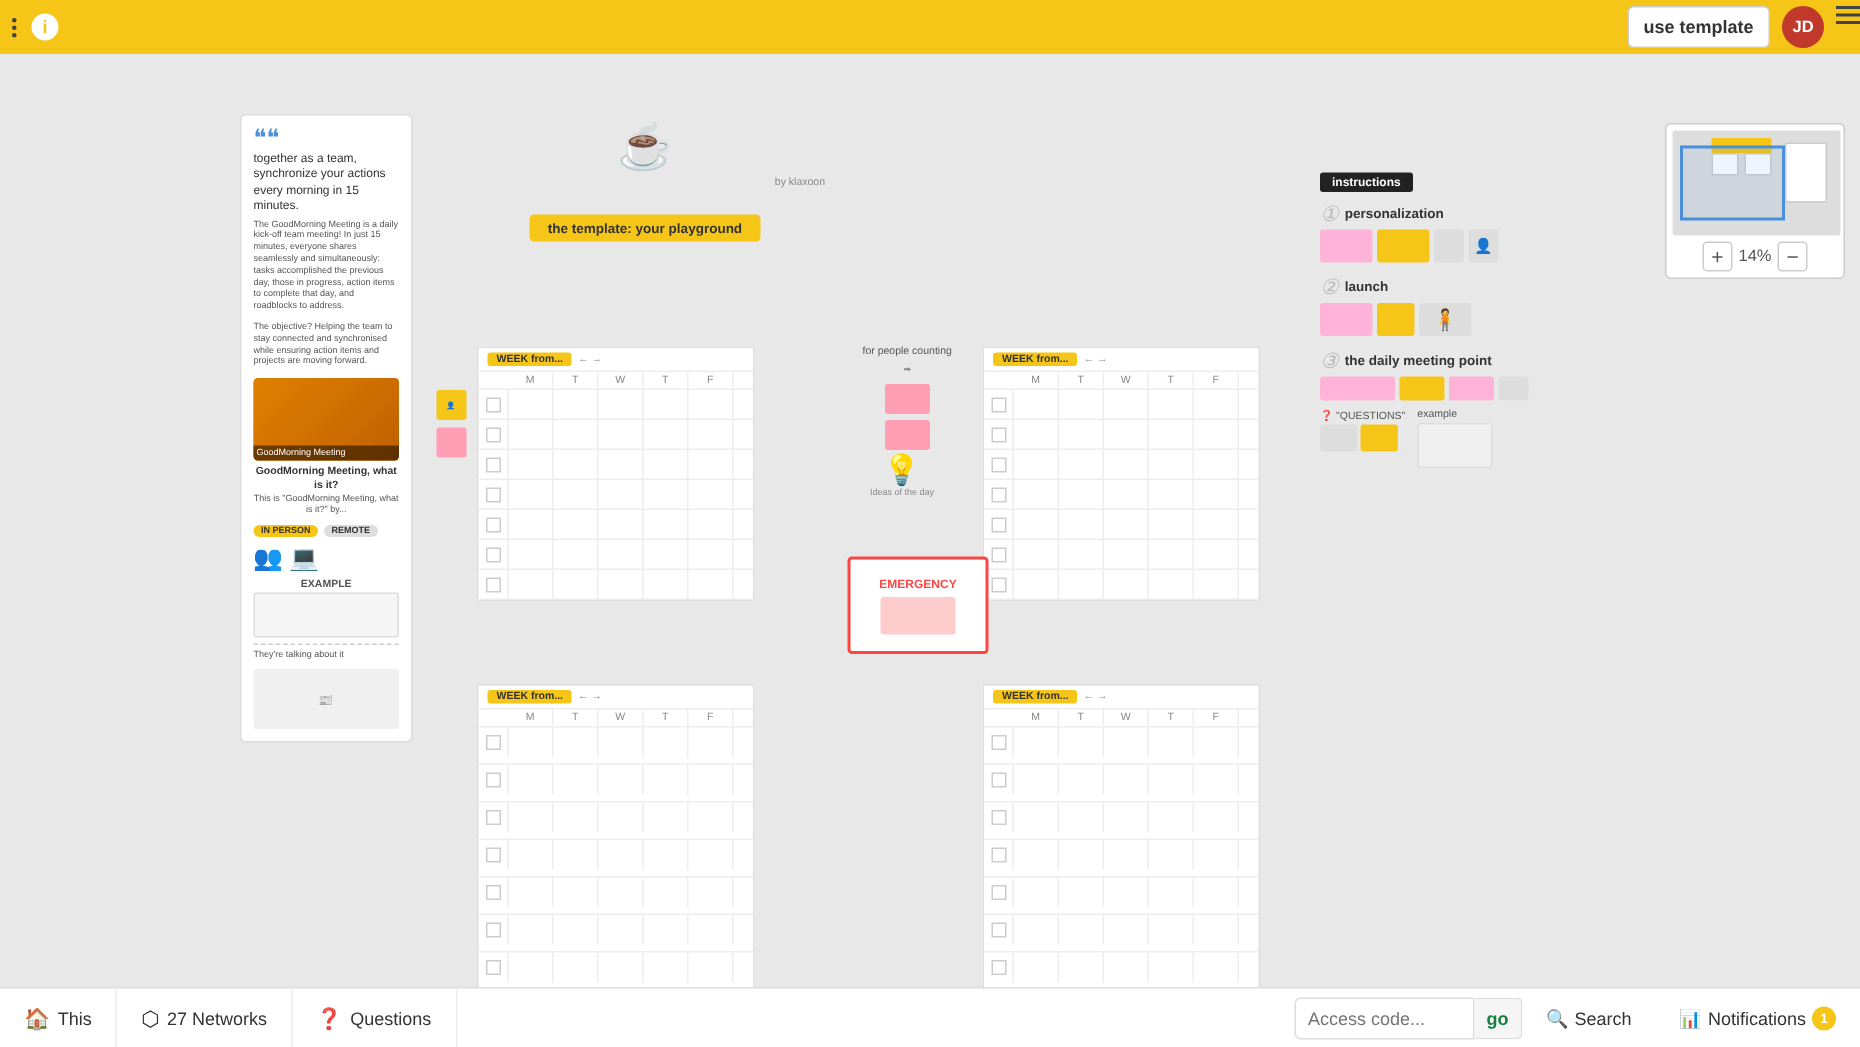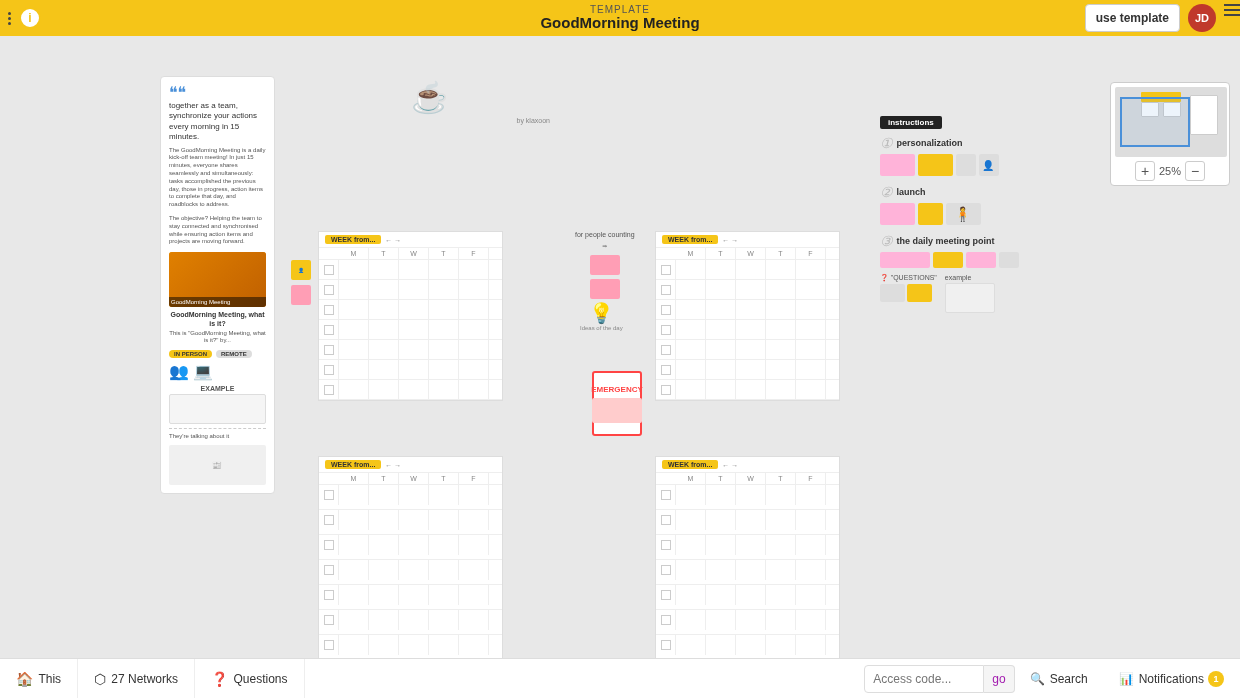--- a/index.html
+++ b/index.html
@@ -191,10 +191,6 @@
         <span></span>
     </div>
     <div class="info-icon">i</div>
-  </div>
-  <div class="title-area">
-    <div class="template-label">TEMPLATE</div>
-    <div class="board-title">GoodMorning Meeting</div>
   </div>
   <div class="right-area">
     <button class="use-template-btn">use template</button>

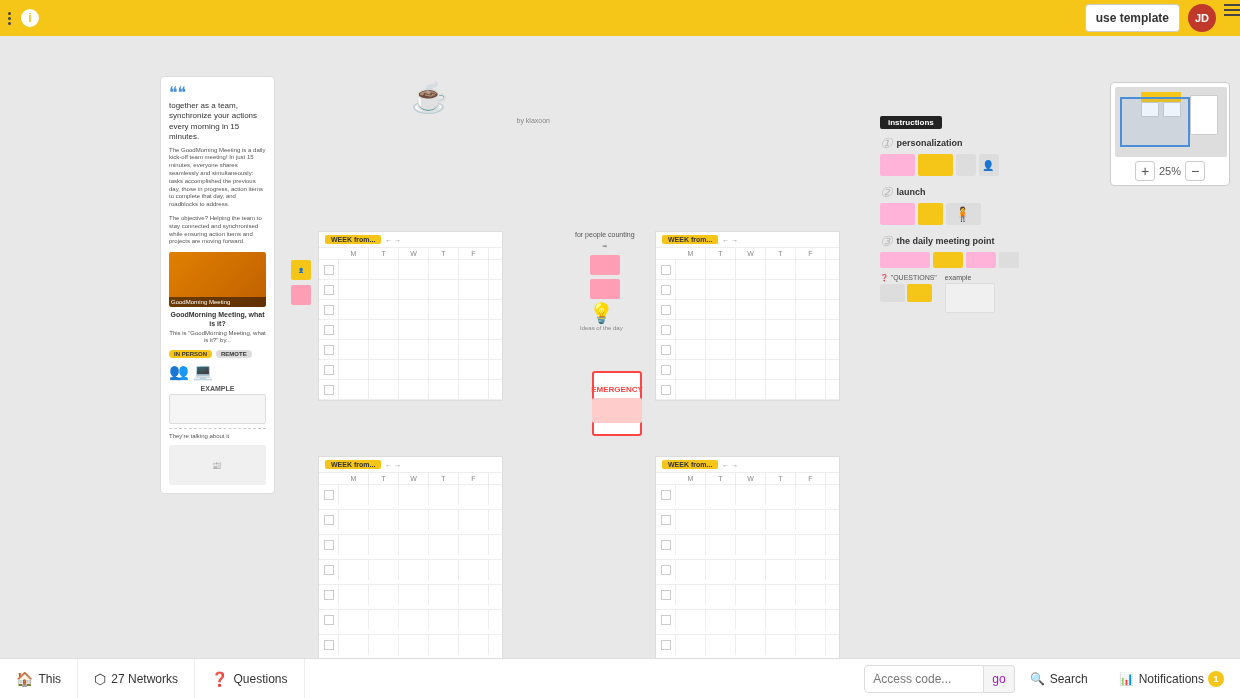--- a/index.html
+++ b/index.html
@@ -241,6 +241,9 @@
       <div style="font-size:30px;margin-top:4px;">☕</div>
     </div>
     <div style="font-size:7px;color:#888;text-align:right;margin-top:2px;">by klaxoon</div>
+    <div style="margin-top:10px;">
+      <span class="yellow-badge">the template: your playground</span>
+    </div>
   </div>
 
   <div class="week-grid-container" style="top:195px;left:318px;width:185px;">

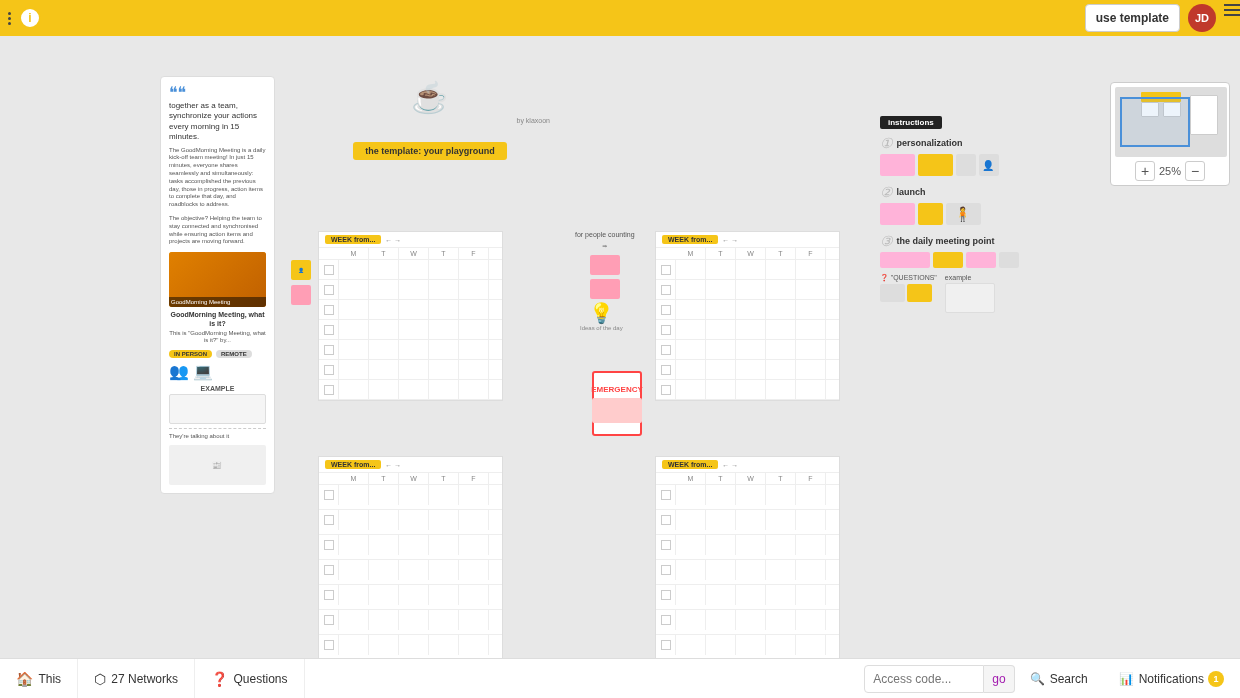--- a/index.html
+++ b/index.html
@@ -692,7 +692,7 @@
     </div>
     <div class="minimap-controls">
       <button class="zoom-btn">+</button>
-      <span class="zoom-label">25%</span>
+      <span class="zoom-label">14%</span>
       <button class="zoom-btn">−</button>
     </div>
   </div>

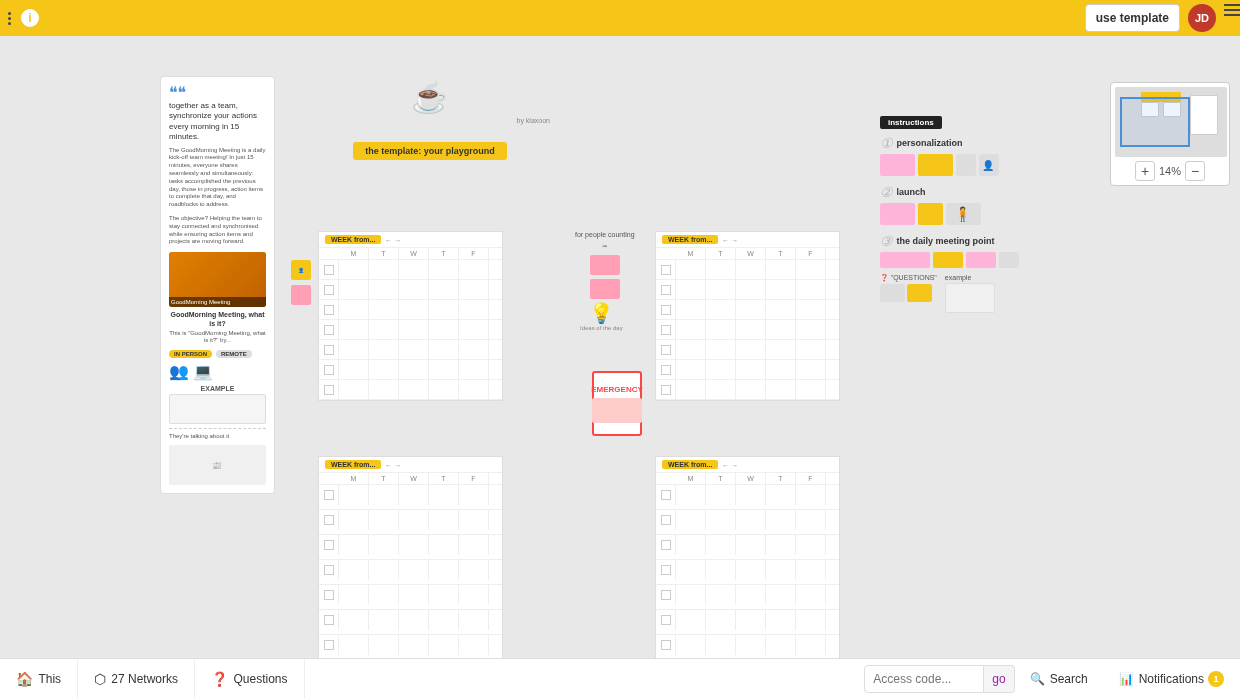--- a/index.html
+++ b/index.html
@@ -603,7 +603,7 @@
     <div style="font-size:6px;color:#888;">Ideas of the day</div>
   </div>
 
-  <div class="emergency-box" style="top:335px;left:592px;width:50px;height:65px;">
+  <div class="emergency-box" style="top:335px;left:565px;width:94px;height:65px;">
     <div class="emergency-label">EMERGENCY</div>
     <div class="emergency-note"></div>
   </div>

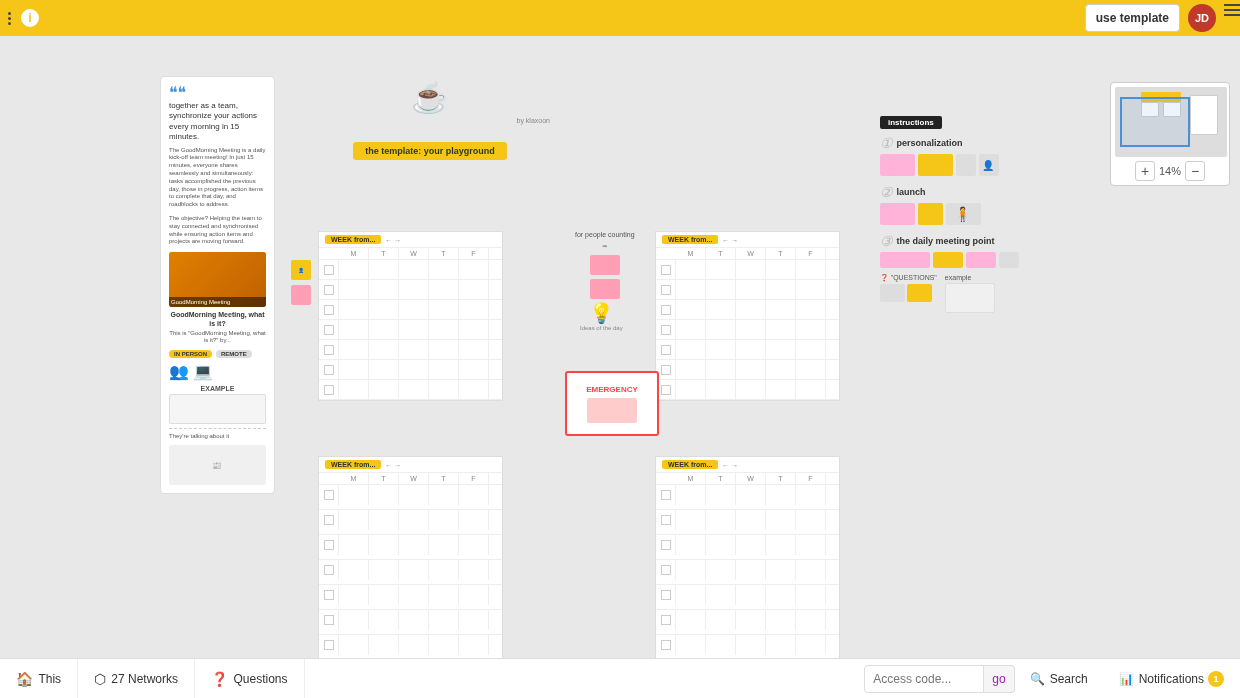--- a/index.html
+++ b/index.html
@@ -65,7 +65,7 @@
     .go-btn {
       background: #f5f5f5; border: 1px solid #ddd; border-left: none;
       padding: 4px 8px; font-size: 12px; cursor: pointer; height: 28px;
-      border-radius: 0 4px 4px 0; color: #a21caf; font-weight: 400;
+      border-radius: 0 4px 4px 0; color: #15803d; font-weight: 700;
     }
     .search-area { display: flex; align-items: center; gap: 4px; padding: 0 16px; cursor: pointer; font-size: 12px; color: #333; }
     .notif-area { display: flex; align-items: center; gap: 4px; padding: 0 16px; cursor: pointer; font-size: 12px; color: #333; }

